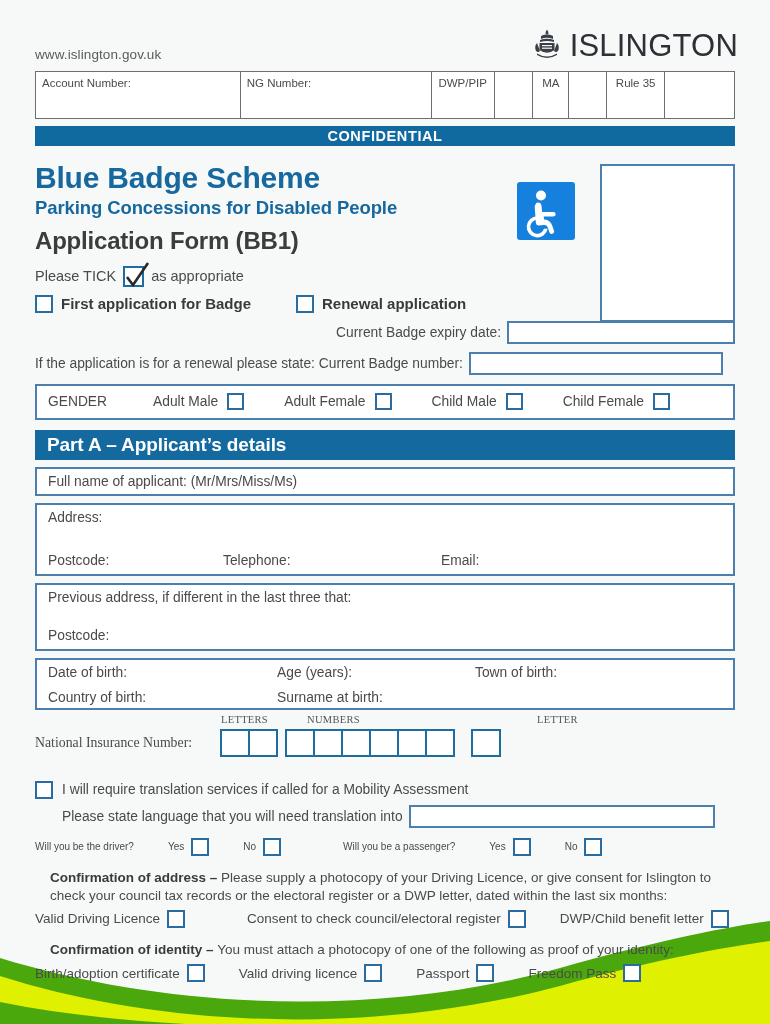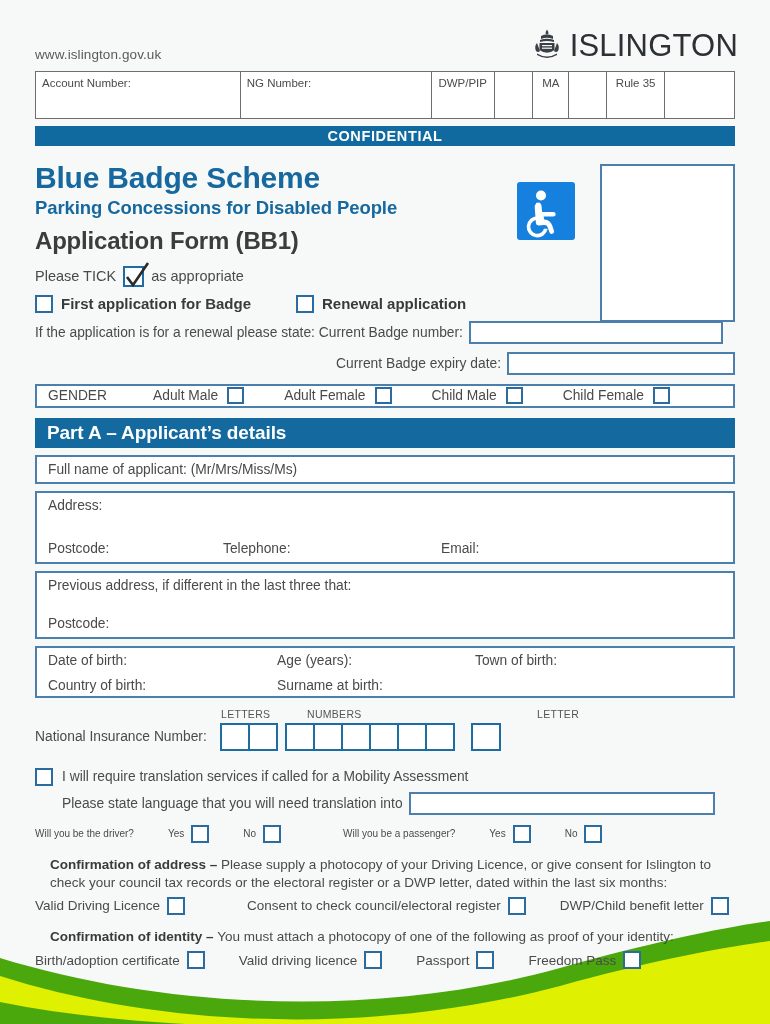--- a/index.html
+++ b/index.html
@@ -388,13 +388,13 @@
       <span class="bold-lbl">Renewal application</span>
     </div>
 
+    <div class="line-row" style="justify-content:flex-end">
+      <span class="lbl">Current Badge expiry date:</span>
+      <span class="inputbox" style="width:228px"></span>
+    </div>
     <div class="line-row">
       <span class="lbl">If the application is for a renewal please state: Current Badge number:</span>
       <span class="inputbox" style="width:254px"></span>
-    </div>
-    <div class="line-row" style="justify-content:flex-end">
-      <span class="lbl">Current Badge expiry date:</span>
-      <span class="inputbox" style="width:228px"></span>
     </div>
 
     <div class="gender-box">

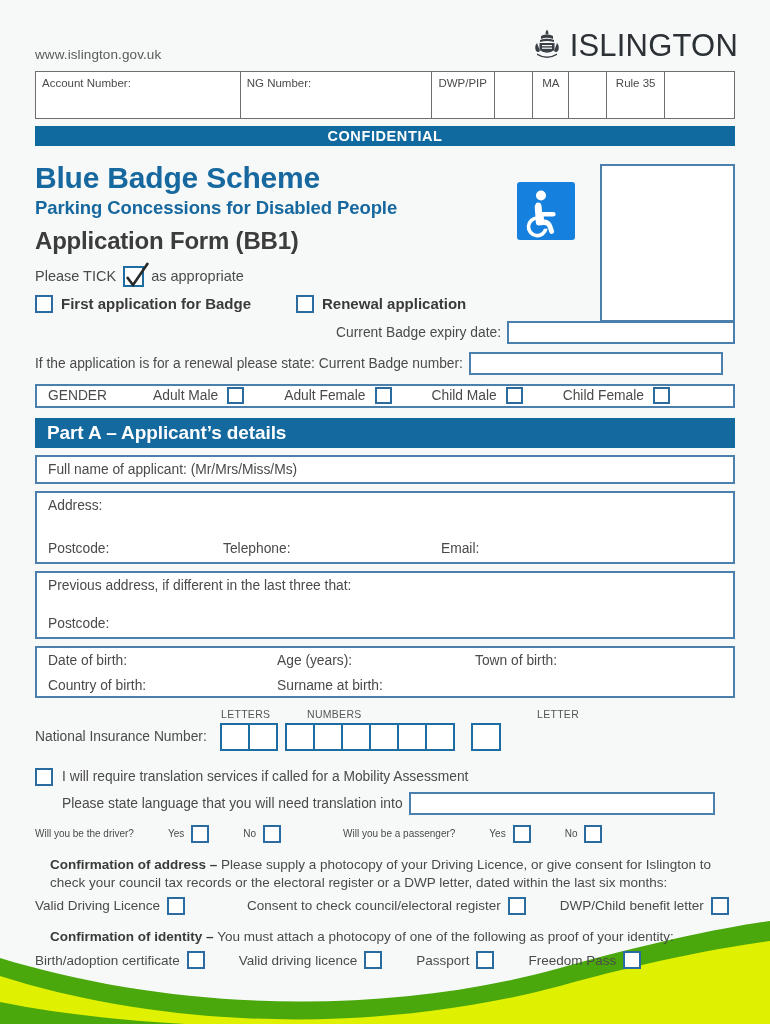--- a/index.html
+++ b/index.html
@@ -217,7 +217,7 @@
     margin-top: 9px;
     border: 2px solid #4a7fae;
     background: #fff;
-    height: 24px;
+    height: 36px;
     display: flex;
     align-items: center;
     padding-left: 11px;

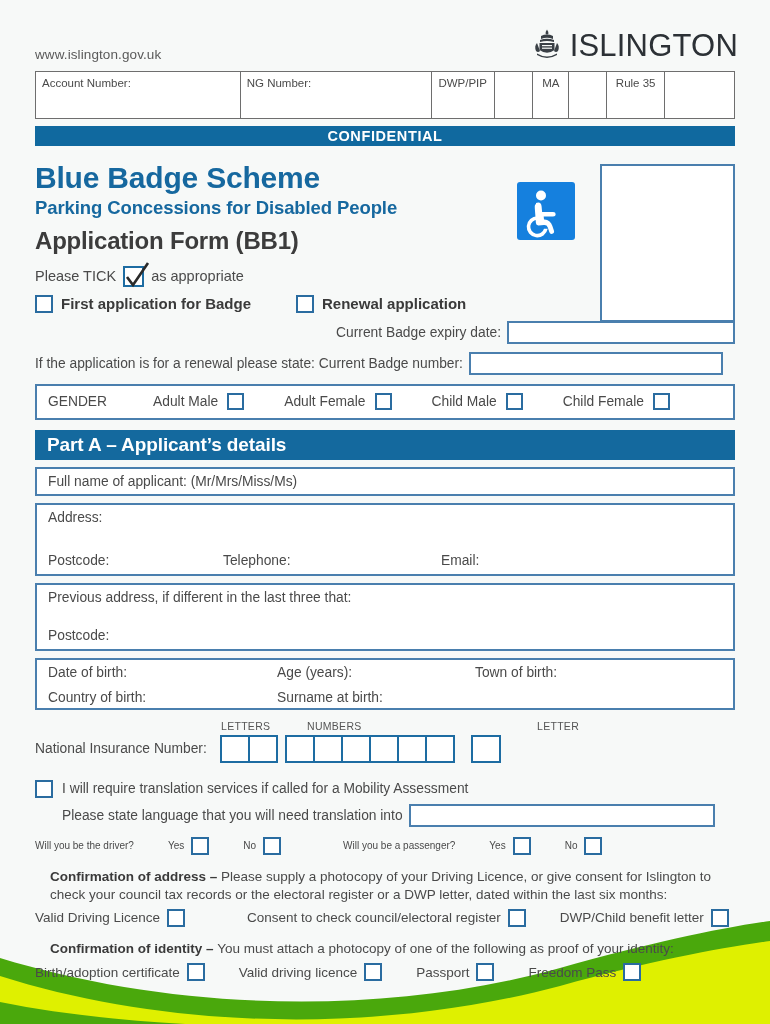--- a/index.html
+++ b/index.html
@@ -260,7 +260,7 @@
   .inline-lbl { position: absolute; }
 
   
-  .ni-wrap { margin-top: 10px; position: relative; height: 44px; }
+  .ni-wrap { margin-top: 4px; position: relative; height: 44px; font-family: Liberation Serif, serif; }
   .ni-caps {
     position: absolute; top: 0; font-size: 10.5px; color: #555; letter-spacing: .3px;
   }

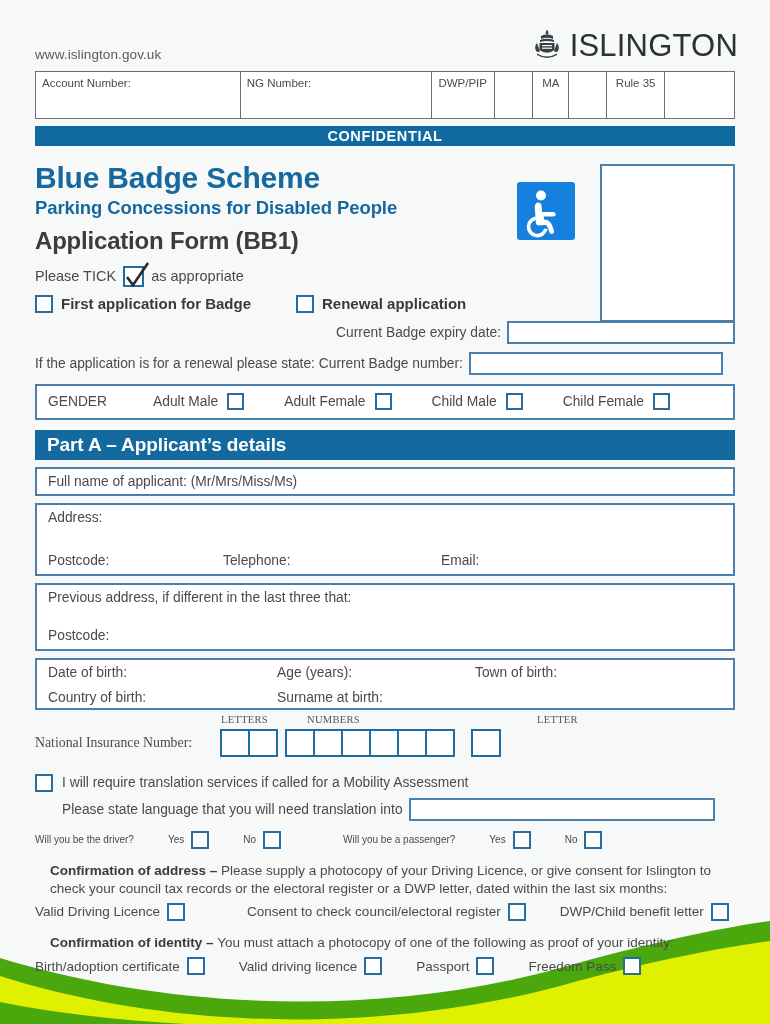--- a/index.html
+++ b/index.html
@@ -279,7 +279,7 @@
 
   
   .trans-row {
-    display: flex; align-items: center; margin-top: 16px;
+    display: flex; align-items: center; margin-top: 23px;
     font-size: 13.8px; color: #4a4a4a;
   }
   .trans-row .txt { margin-left: 9px; }

